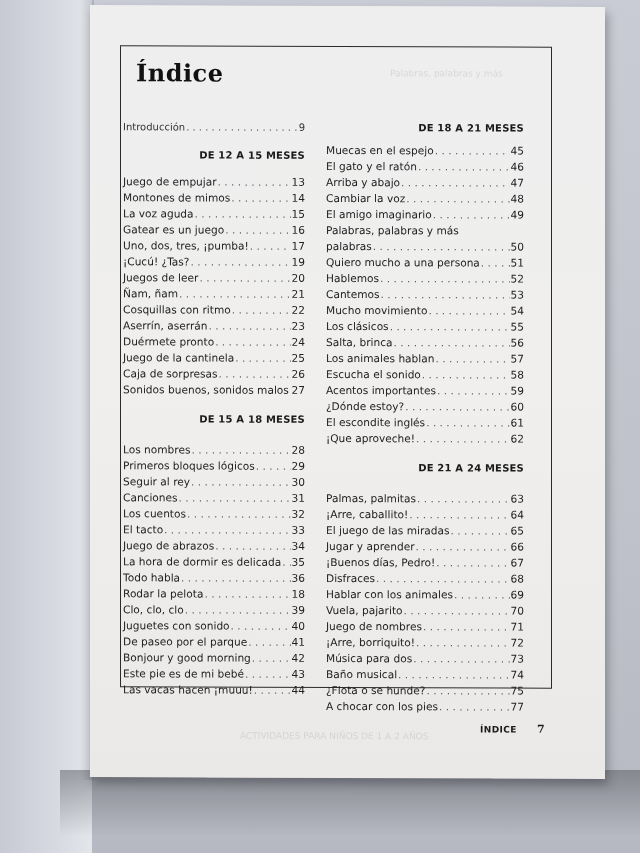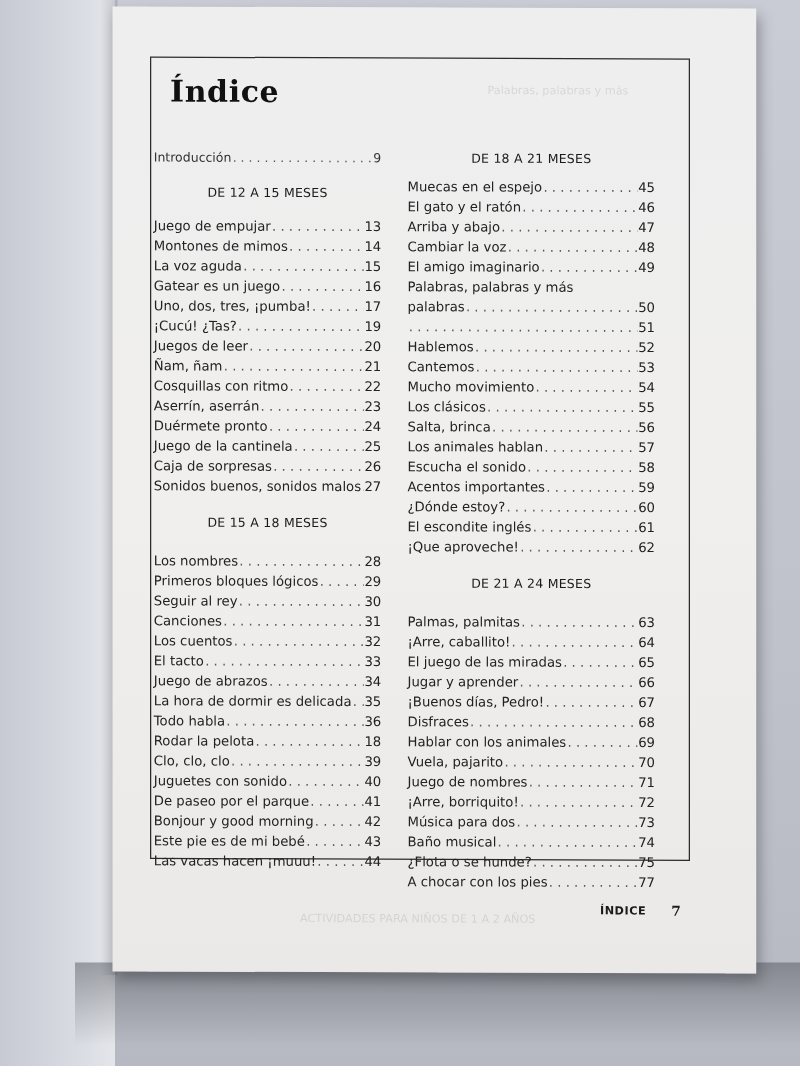--- a/index.html
+++ b/index.html
@@ -49,7 +49,7 @@
   .row.intro { font-size: 10px; color: #333; }
   .row.wrapline { display: block; }
   .head {
-    font-weight: normal; font-size: 10px; text-align: center; color: #1a1a1a;
+    font-weight: bold; font-size: 10px; text-align: right; color: #1a1a1a;
     letter-spacing: 0.2px;
   }
   .it { }

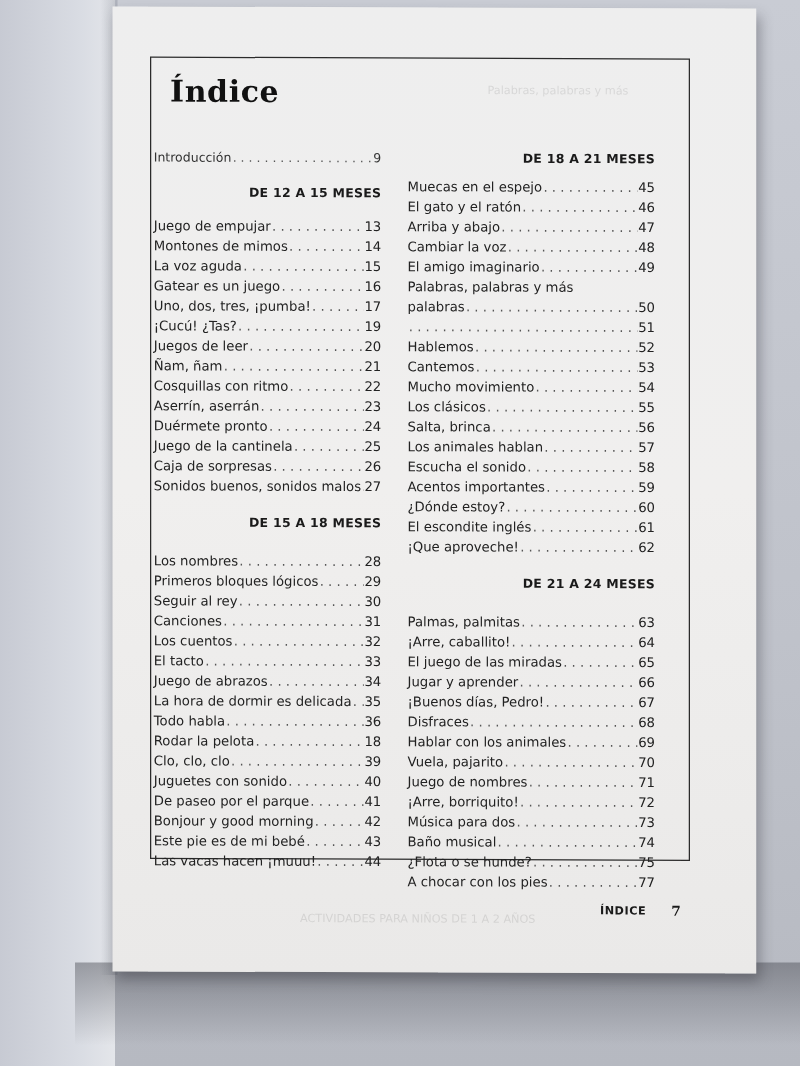--- a/index.html
+++ b/index.html
@@ -283,6 +283,7 @@
             <span class="p">50</span>
           </div>
         <div class="row">
+            <span class="t">Quiero mucho a una persona</span>
             <span class="d"></span>
             <span class="p">51</span>
           </div>

